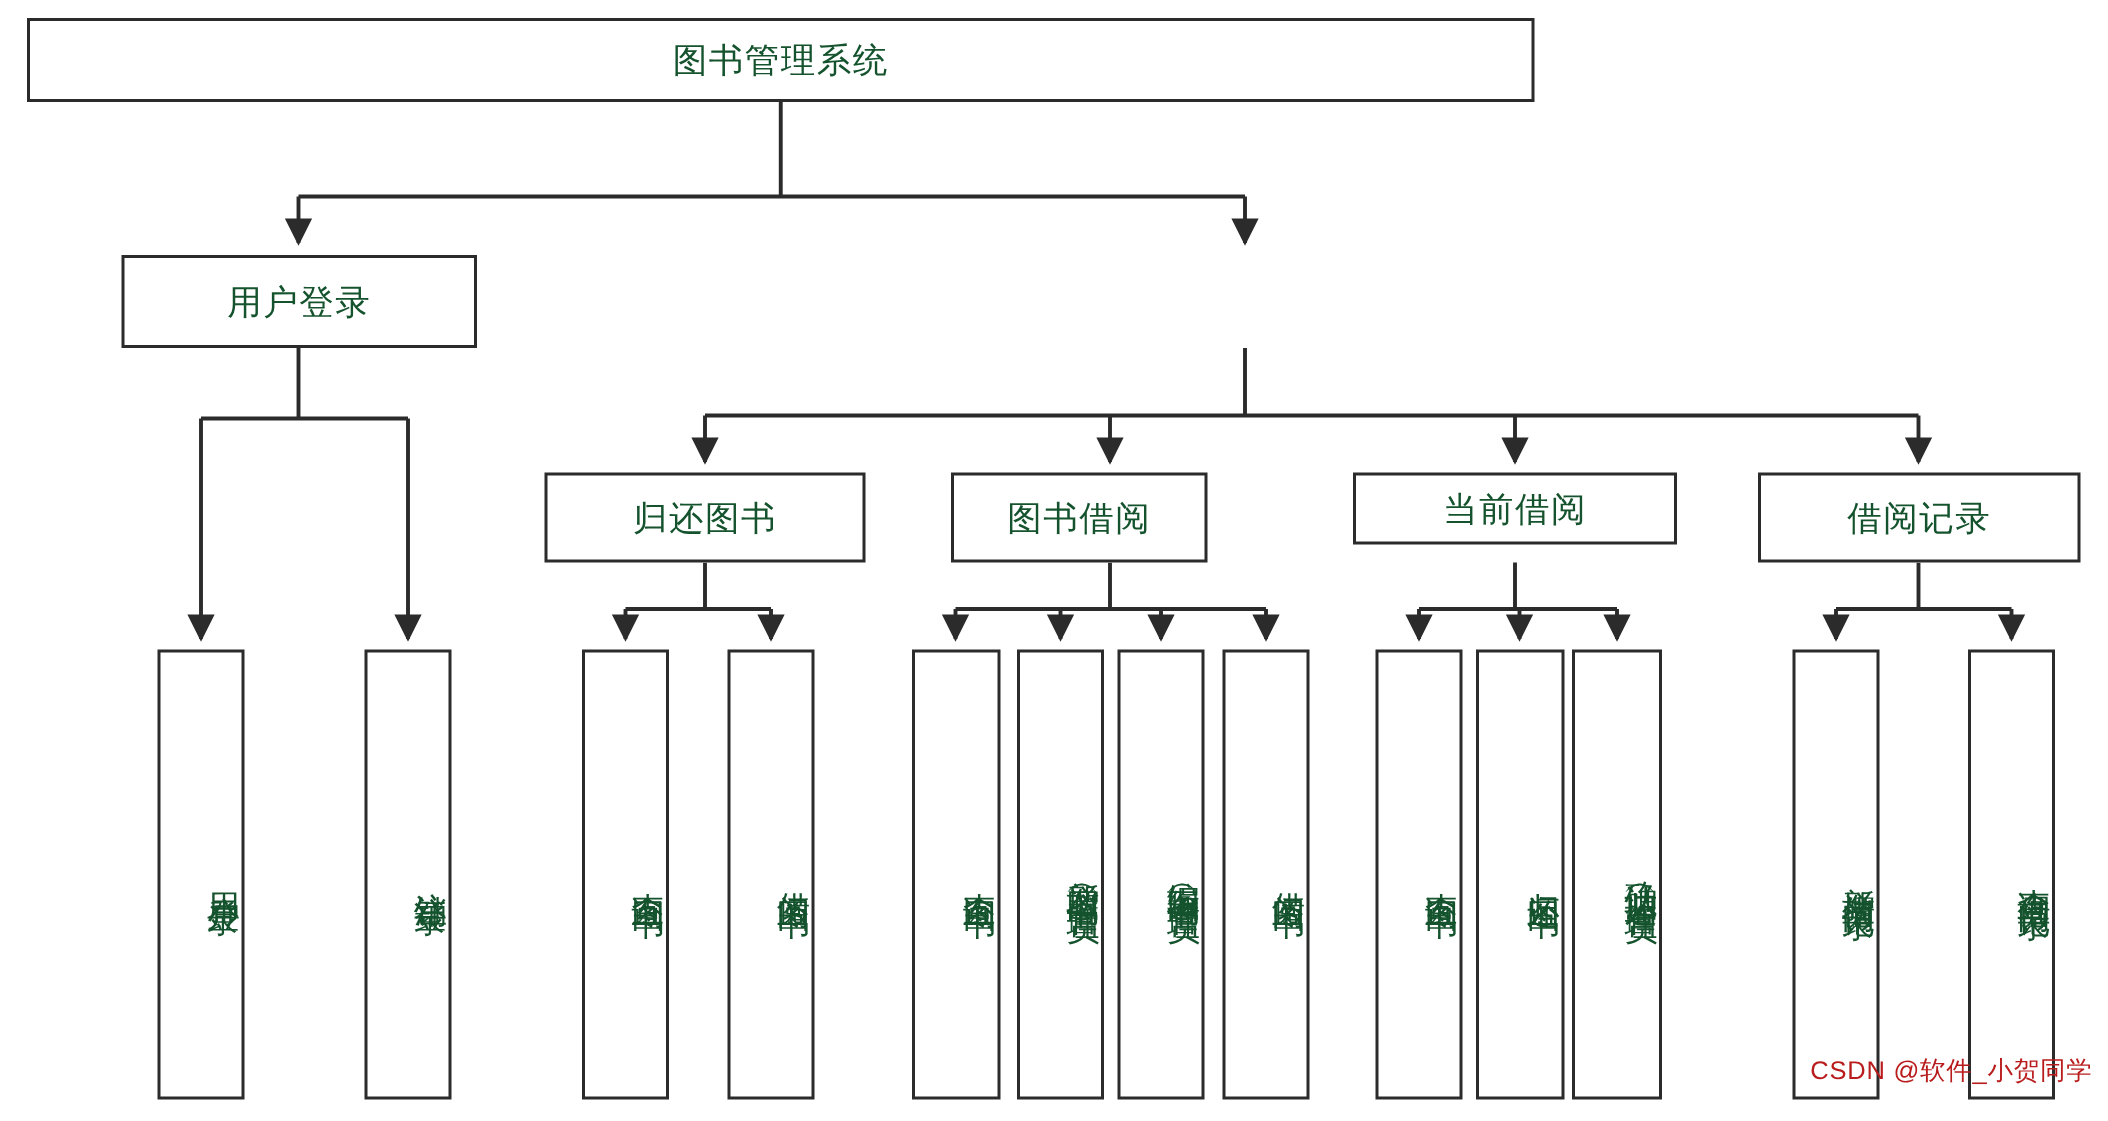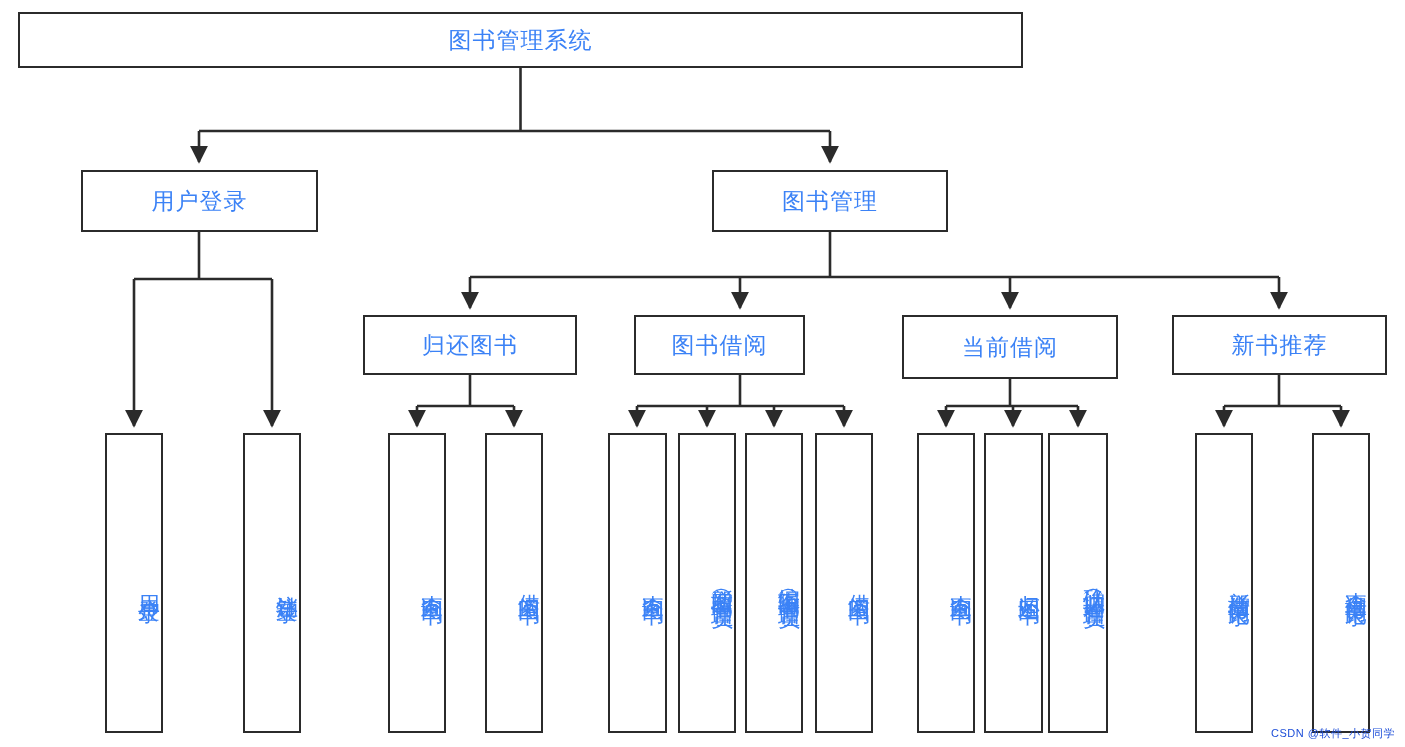--- a/index.html
+++ b/index.html
@@ -6,7 +6,7 @@
   body{font-family:"Liberation Sans","DejaVu Sans",sans-serif;}
   #canvas{position:relative;width:1405px;height:747px;background:#ffffff;overflow:hidden;}
   #edges{position:absolute;left:0;top:0;width:1405px;height:747px;}
-  .node{position:absolute;box-sizing:border-box;background:#ffffff;border:2.5px solid #2b2b2b;display:flex;align-items:center;justify-content:center;color:#3b82f6;}
+  .node{position:absolute;box-sizing:border-box;background:#ffffff;border:2.5px solid #2b2b2b;display:flex;align-items:center;justify-content:center;color:#14532d;}
   .node.h{font-size:23px;letter-spacing:1px;}
   .node.v{writing-mode:vertical-rl;text-orientation:upright;font-size:22px;letter-spacing:3px;padding-top:12px;padding-bottom:12px;align-items:flex-start;justify-content:center;}
   .node.v .vtext{writing-mode:vertical-rl;text-orientation:upright;line-height:1.05;}

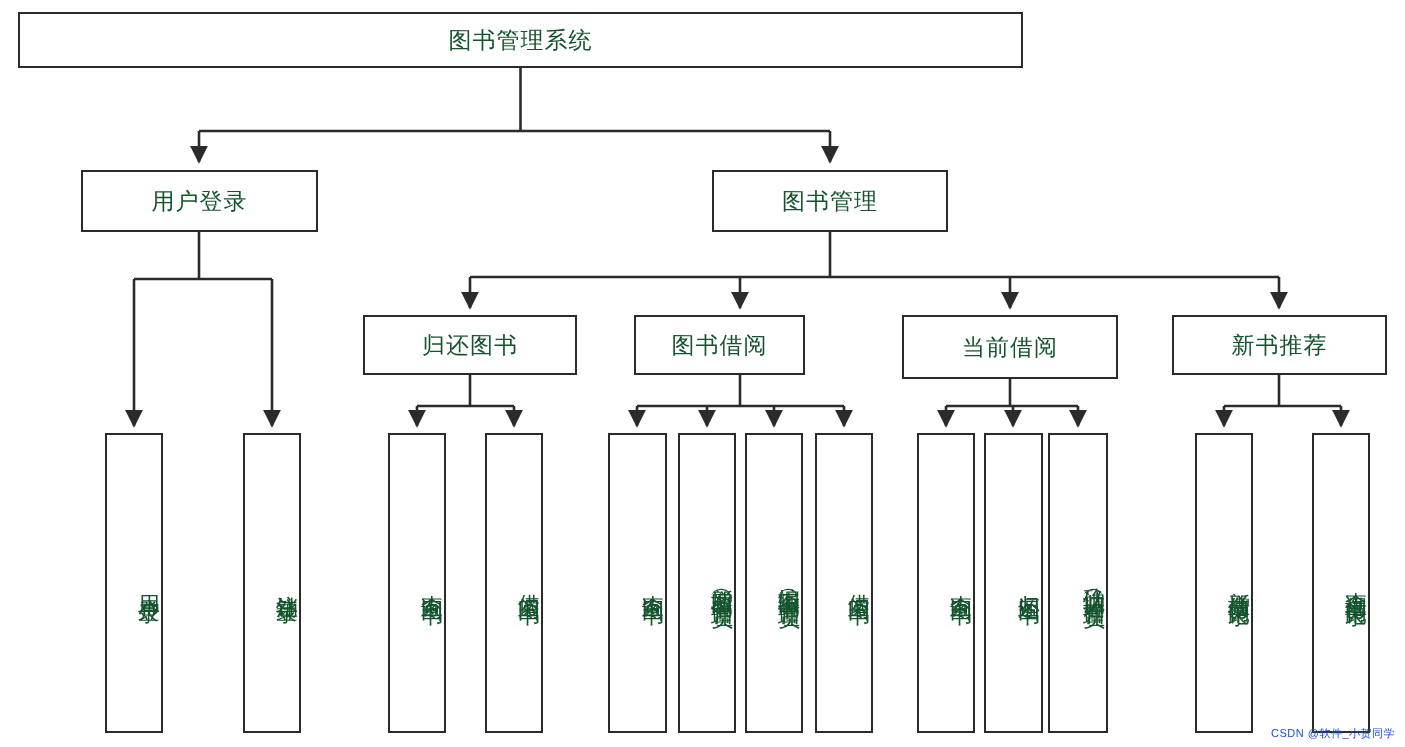--- a/index.html
+++ b/index.html
@@ -74,9 +74,6 @@
   <div class="node h" style="left:81px;top:170px;width:237px;height:62px;">
     <span>用户登录</span>
   </div>
-  <div class="node h" style="left:712px;top:170px;width:236px;height:62px;">
-    <span>图书管理</span>
-  </div>
 
   <div class="node h" style="left:363px;top:315px;width:214px;height:60px;">
     <span>归还图书</span>

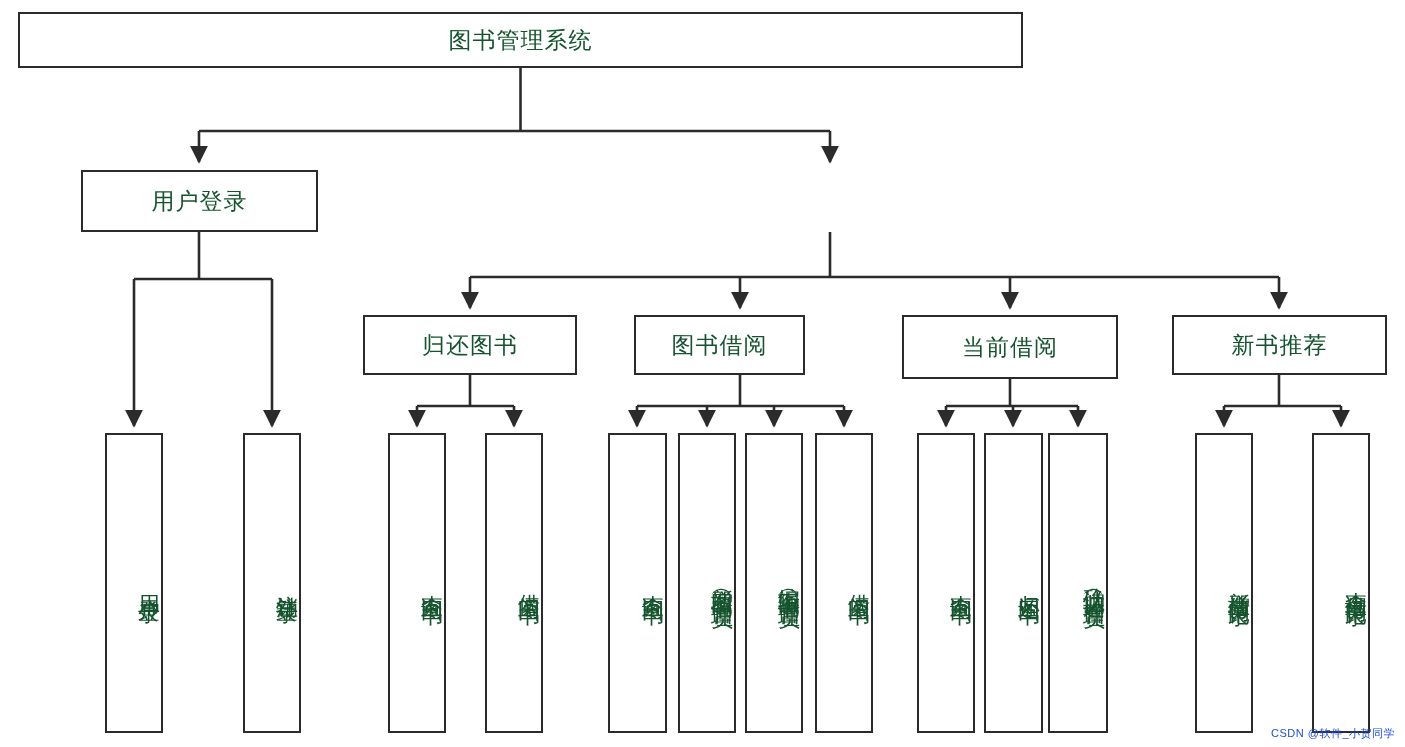--- a/index.html
+++ b/index.html
@@ -81,7 +81,7 @@
   <div class="node h" style="left:634px;top:315px;width:171px;height:60px;">
     <span>图书借阅</span>
   </div>
-  <div class="node h" style="left:902px;top:315px;width:216px;height:64px;">
+  <div class="node h" style="left:902px;top:315px;width:216px;height:48px;">
     <span>当前借阅</span>
   </div>
   <div class="node h" style="left:1172px;top:315px;width:215px;height:60px;">

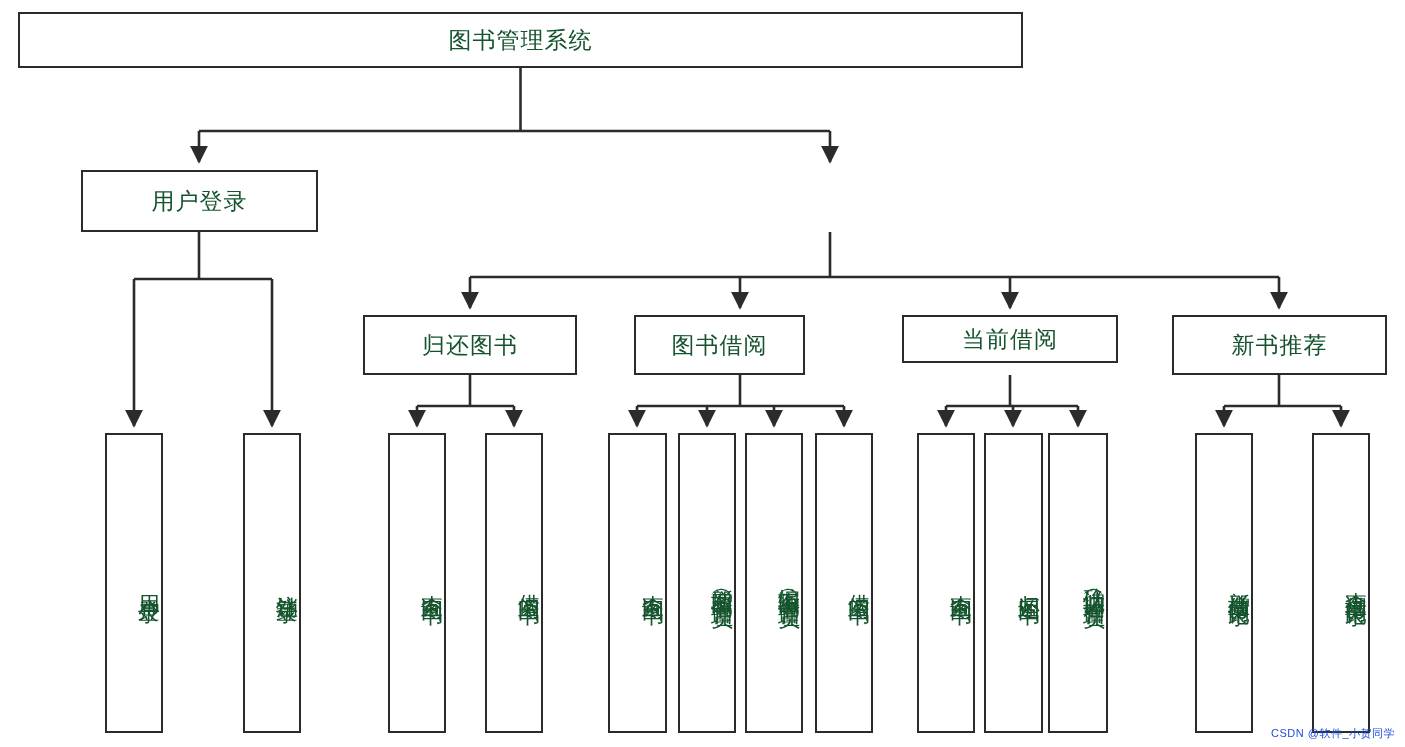--- a/index.html
+++ b/index.html
@@ -85,7 +85,7 @@
     <span>当前借阅</span>
   </div>
   <div class="node h" style="left:1172px;top:315px;width:215px;height:60px;">
-    <span>新书推荐</span>
+    <span>借阅记录</span>
   </div>
 
   <div class="node v" style="left:105px;top:433px;width:58px;height:300px;">

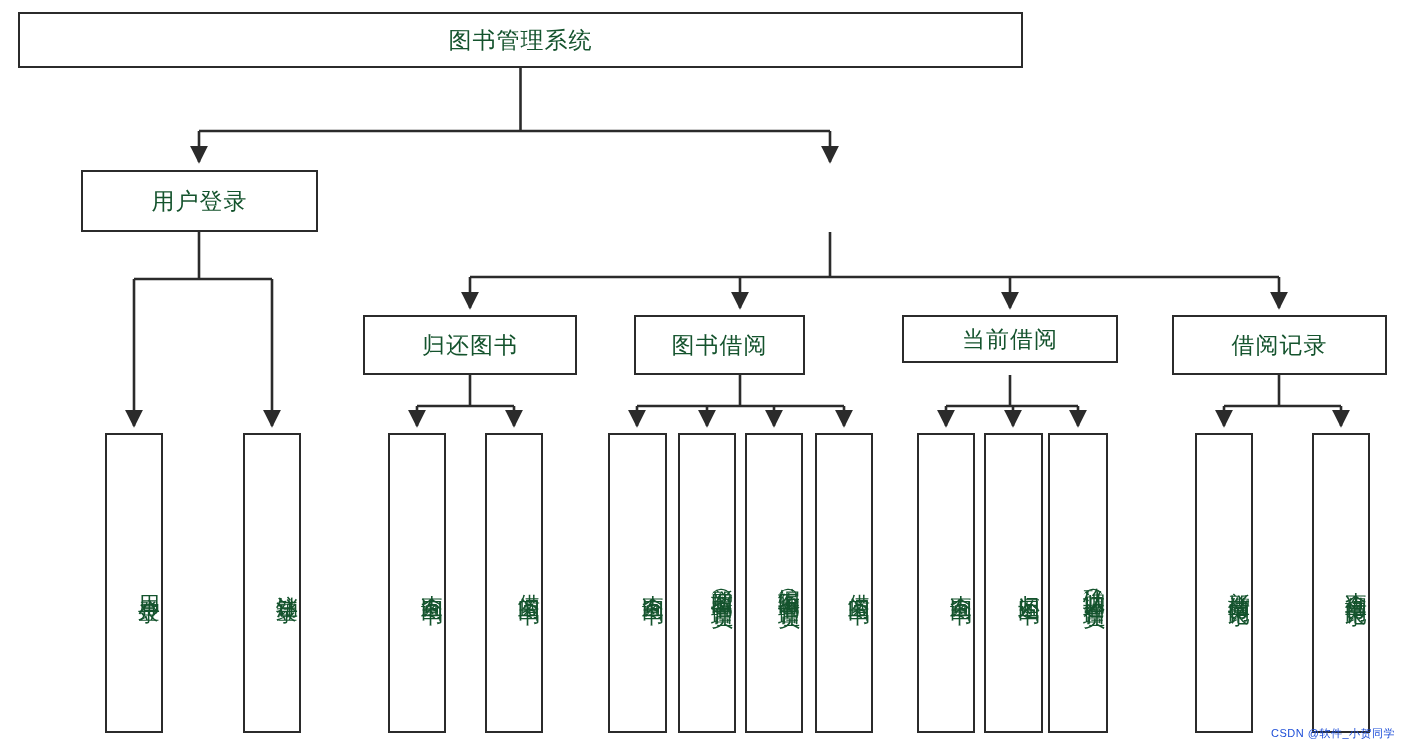--- a/index.html
+++ b/index.html
@@ -10,7 +10,7 @@
   .node.h{font-size:23px;letter-spacing:1px;}
   .node.v{writing-mode:vertical-rl;text-orientation:upright;font-size:22px;letter-spacing:3px;padding-top:12px;padding-bottom:12px;align-items:flex-start;justify-content:center;}
   .node.v .vtext{writing-mode:vertical-rl;text-orientation:upright;line-height:1.05;}
-  .watermark{position:absolute;right:10px;bottom:6px;font-size:11px;color:#1d4ed8;letter-spacing:0.5px;white-space:nowrap;}
+  .watermark{position:absolute;right:10px;bottom:22px;font-size:17px;color:#b91c1c;letter-spacing:0.5px;white-space:nowrap;}
 </style>
 </head>
 <body>

